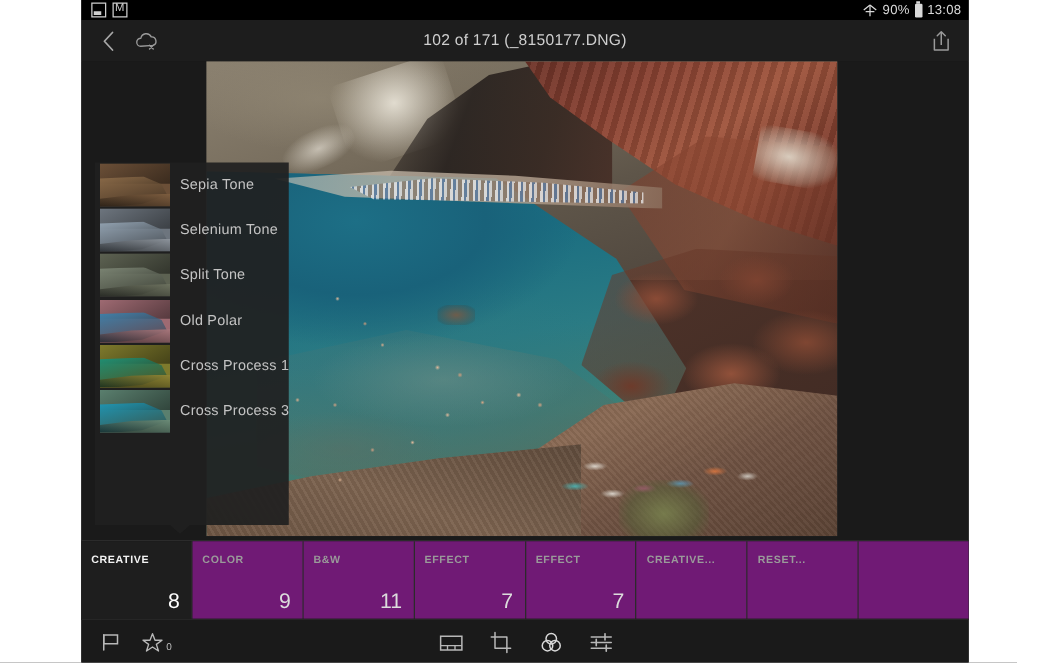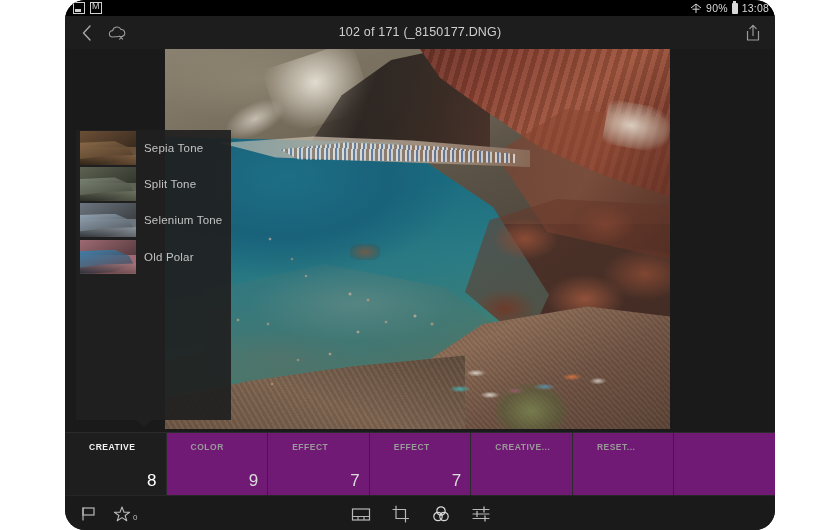--- a/index.html
+++ b/index.html
@@ -23,7 +23,6 @@
     height: 530px;
     background: #1a1a1a;
     overflow: hidden;
-    border-radius: 20px;
   }
 
   

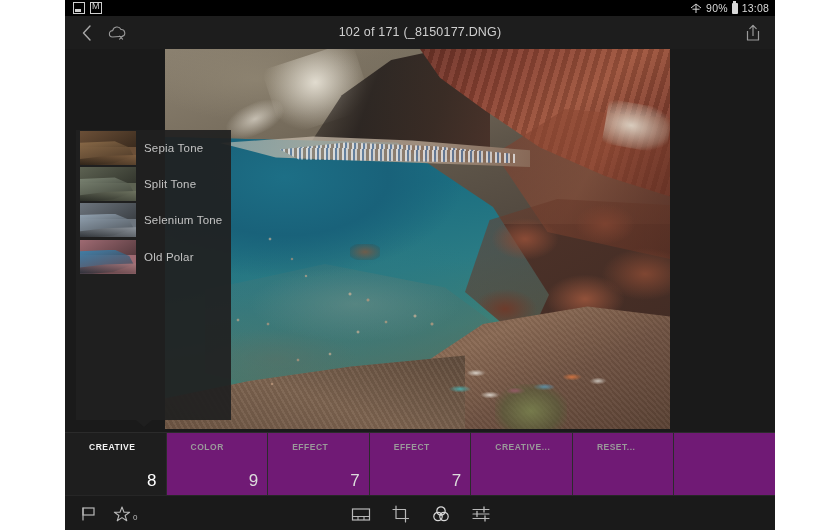--- a/index.html
+++ b/index.html
@@ -465,20 +465,20 @@
             <div class="preset-label">Sepia Tone</div>
           </div>
           <div class="preset-row">
+            <div class="preset-thumb" style="background: rgb(109, 117, 126);">
+              <div class="tb-land" style="background: linear-gradient(150deg, rgb(109, 117, 126), rgba(0, 0, 0, 0.45));"></div>
+              <div class="tb-sea" style="background: linear-gradient(165deg, rgb(147, 163, 178), rgba(0, 0, 0, 0.35)); clip-path: polygon(0px 6%, 62% 0px, 88% 26%, 96% 62%, 60% 92%, 22% 100%, 0px 100%);"></div>
+              <div class="tb-shore" style="background: linear-gradient(10deg, rgba(0, 0, 0, 0.5), rgb(141, 148, 156));"></div>
+            </div>
+            <div class="preset-label">Selenium Tone</div>
+          </div>
+          <div class="preset-row">
             <div class="preset-thumb" style="background: rgb(93, 98, 82);">
               <div class="tb-land" style="background: linear-gradient(150deg, rgb(93, 98, 82), rgba(0, 0, 0, 0.45));"></div>
               <div class="tb-sea" style="background: linear-gradient(165deg, rgb(123, 132, 115), rgba(0, 0, 0, 0.35)); clip-path: polygon(0px 6%, 62% 0px, 88% 26%, 96% 62%, 60% 92%, 22% 100%, 0px 100%);"></div>
               <div class="tb-shore" style="background: linear-gradient(10deg, rgba(0, 0, 0, 0.5), rgb(110, 115, 96));"></div>
             </div>
             <div class="preset-label">Split Tone</div>
-          </div>
-          <div class="preset-row">
-            <div class="preset-thumb" style="background: rgb(109, 117, 126);">
-              <div class="tb-land" style="background: linear-gradient(150deg, rgb(109, 117, 126), rgba(0, 0, 0, 0.45));"></div>
-              <div class="tb-sea" style="background: linear-gradient(165deg, rgb(147, 163, 178), rgba(0, 0, 0, 0.35)); clip-path: polygon(0px 6%, 62% 0px, 88% 26%, 96% 62%, 60% 92%, 22% 100%, 0px 100%);"></div>
-              <div class="tb-shore" style="background: linear-gradient(10deg, rgba(0, 0, 0, 0.5), rgb(141, 148, 156));"></div>
-            </div>
-            <div class="preset-label">Selenium Tone</div>
           </div>
           <div class="preset-row">
             <div class="preset-thumb" style="background: rgb(158, 106, 114);">

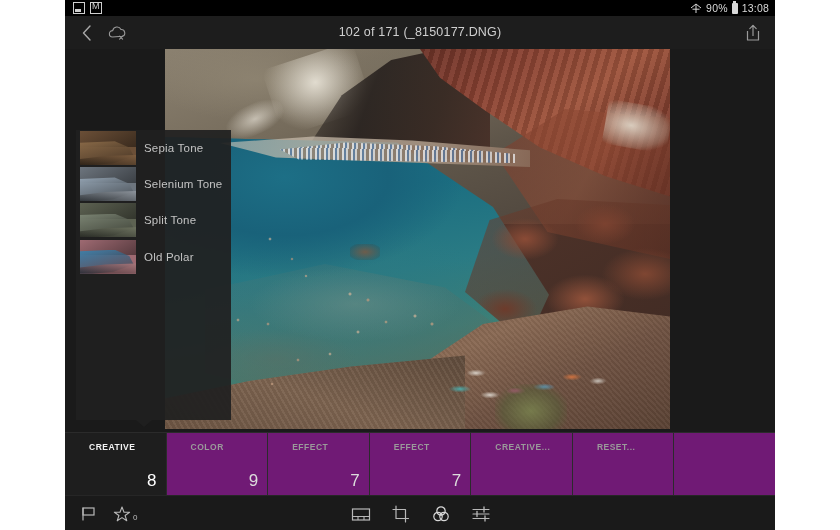--- a/index.html
+++ b/index.html
@@ -488,6 +488,14 @@
             </div>
             <div class="preset-label">Old Polar</div>
           </div>
+          <div class="preset-row">
+            <div class="preset-thumb" style="background: rgb(126, 122, 44);">
+              <div class="tb-land" style="background: linear-gradient(150deg, rgb(126, 122, 44), rgba(0, 0, 0, 0.45));"></div>
+              <div class="tb-sea" style="background: linear-gradient(165deg, rgb(31, 143, 116), rgba(0, 0, 0, 0.35)); clip-path: polygon(0px 6%, 62% 0px, 88% 26%, 96% 62%, 60% 92%, 22% 100%, 0px 100%);"></div>
+              <div class="tb-shore" style="background: linear-gradient(10deg, rgba(0, 0, 0, 0.5), rgb(142, 132, 52));"></div>
+            </div>
+            <div class="preset-label">Cross Process 1</div>
+          </div>
         </div>
       <div class="notch"></div>
     </div>

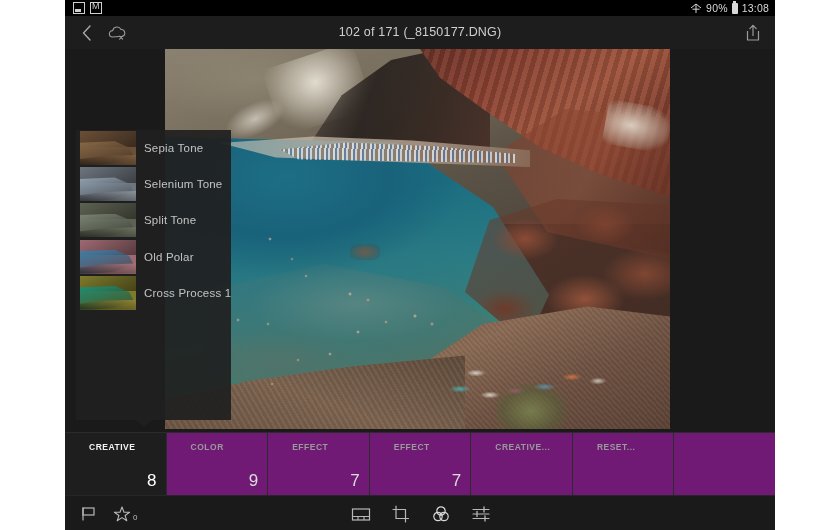--- a/index.html
+++ b/index.html
@@ -496,6 +496,14 @@
             </div>
             <div class="preset-label">Cross Process 1</div>
           </div>
+          <div class="preset-row">
+            <div class="preset-thumb" style="background: rgb(90, 127, 110);">
+              <div class="tb-land" style="background: linear-gradient(150deg, rgb(90, 127, 110), rgba(0, 0, 0, 0.45));"></div>
+              <div class="tb-sea" style="background: linear-gradient(165deg, rgb(31, 149, 178), rgba(0, 0, 0, 0.35)); clip-path: polygon(0px 6%, 62% 0px, 88% 26%, 96% 62%, 60% 92%, 22% 100%, 0px 100%);"></div>
+              <div class="tb-shore" style="background: linear-gradient(10deg, rgba(0, 0, 0, 0.5), rgb(106, 138, 118));"></div>
+            </div>
+            <div class="preset-label">Cross Process 3</div>
+          </div>
         </div>
       <div class="notch"></div>
     </div>

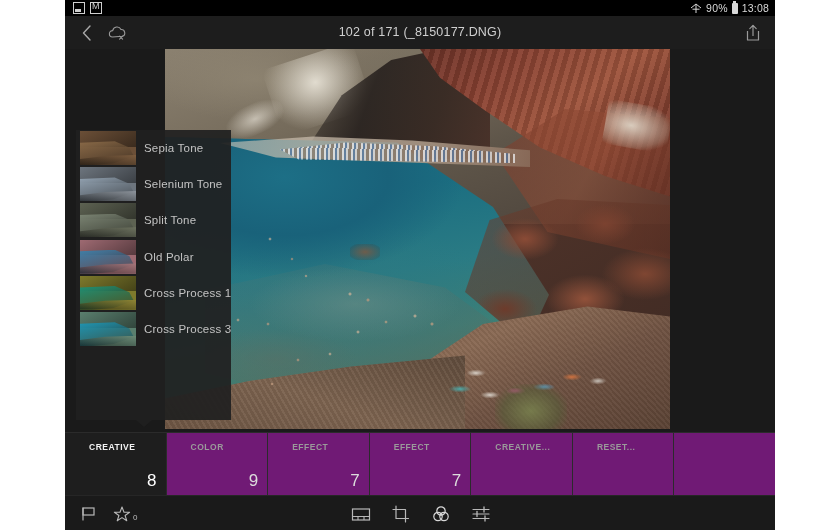--- a/index.html
+++ b/index.html
@@ -348,7 +348,6 @@
     font-weight: bold;
     letter-spacing: 0.5px;
     color: #9a9a9a;
-    margin-left: 16px;
   }
   .tab.active .tab-label { color: #f2f2f2; }
   .tab .tab-count {

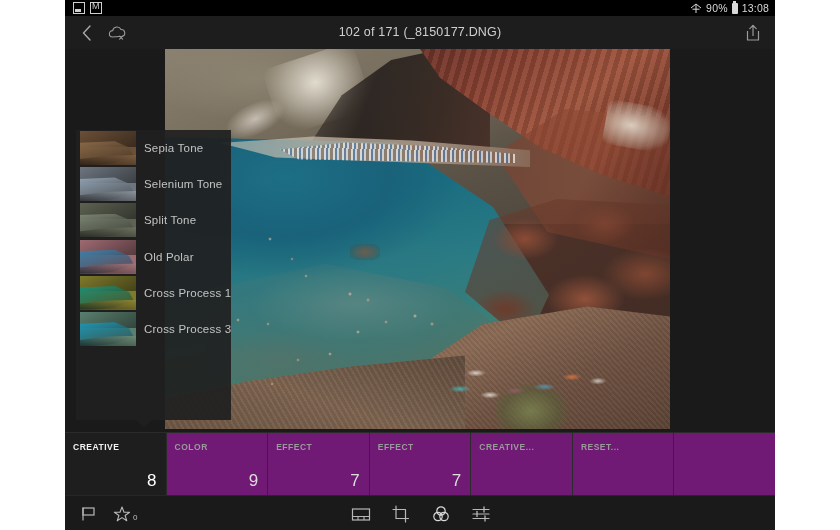--- a/index.html
+++ b/index.html
@@ -518,6 +518,10 @@
         <div class="tab-count">9</div>
       </div>
       <div class="tab">
+        <div class="tab-label">B&amp;W</div>
+        <div class="tab-count">11</div>
+      </div>
+      <div class="tab">
         <div class="tab-label">EFFECT</div>
         <div class="tab-count">7</div>
       </div>

